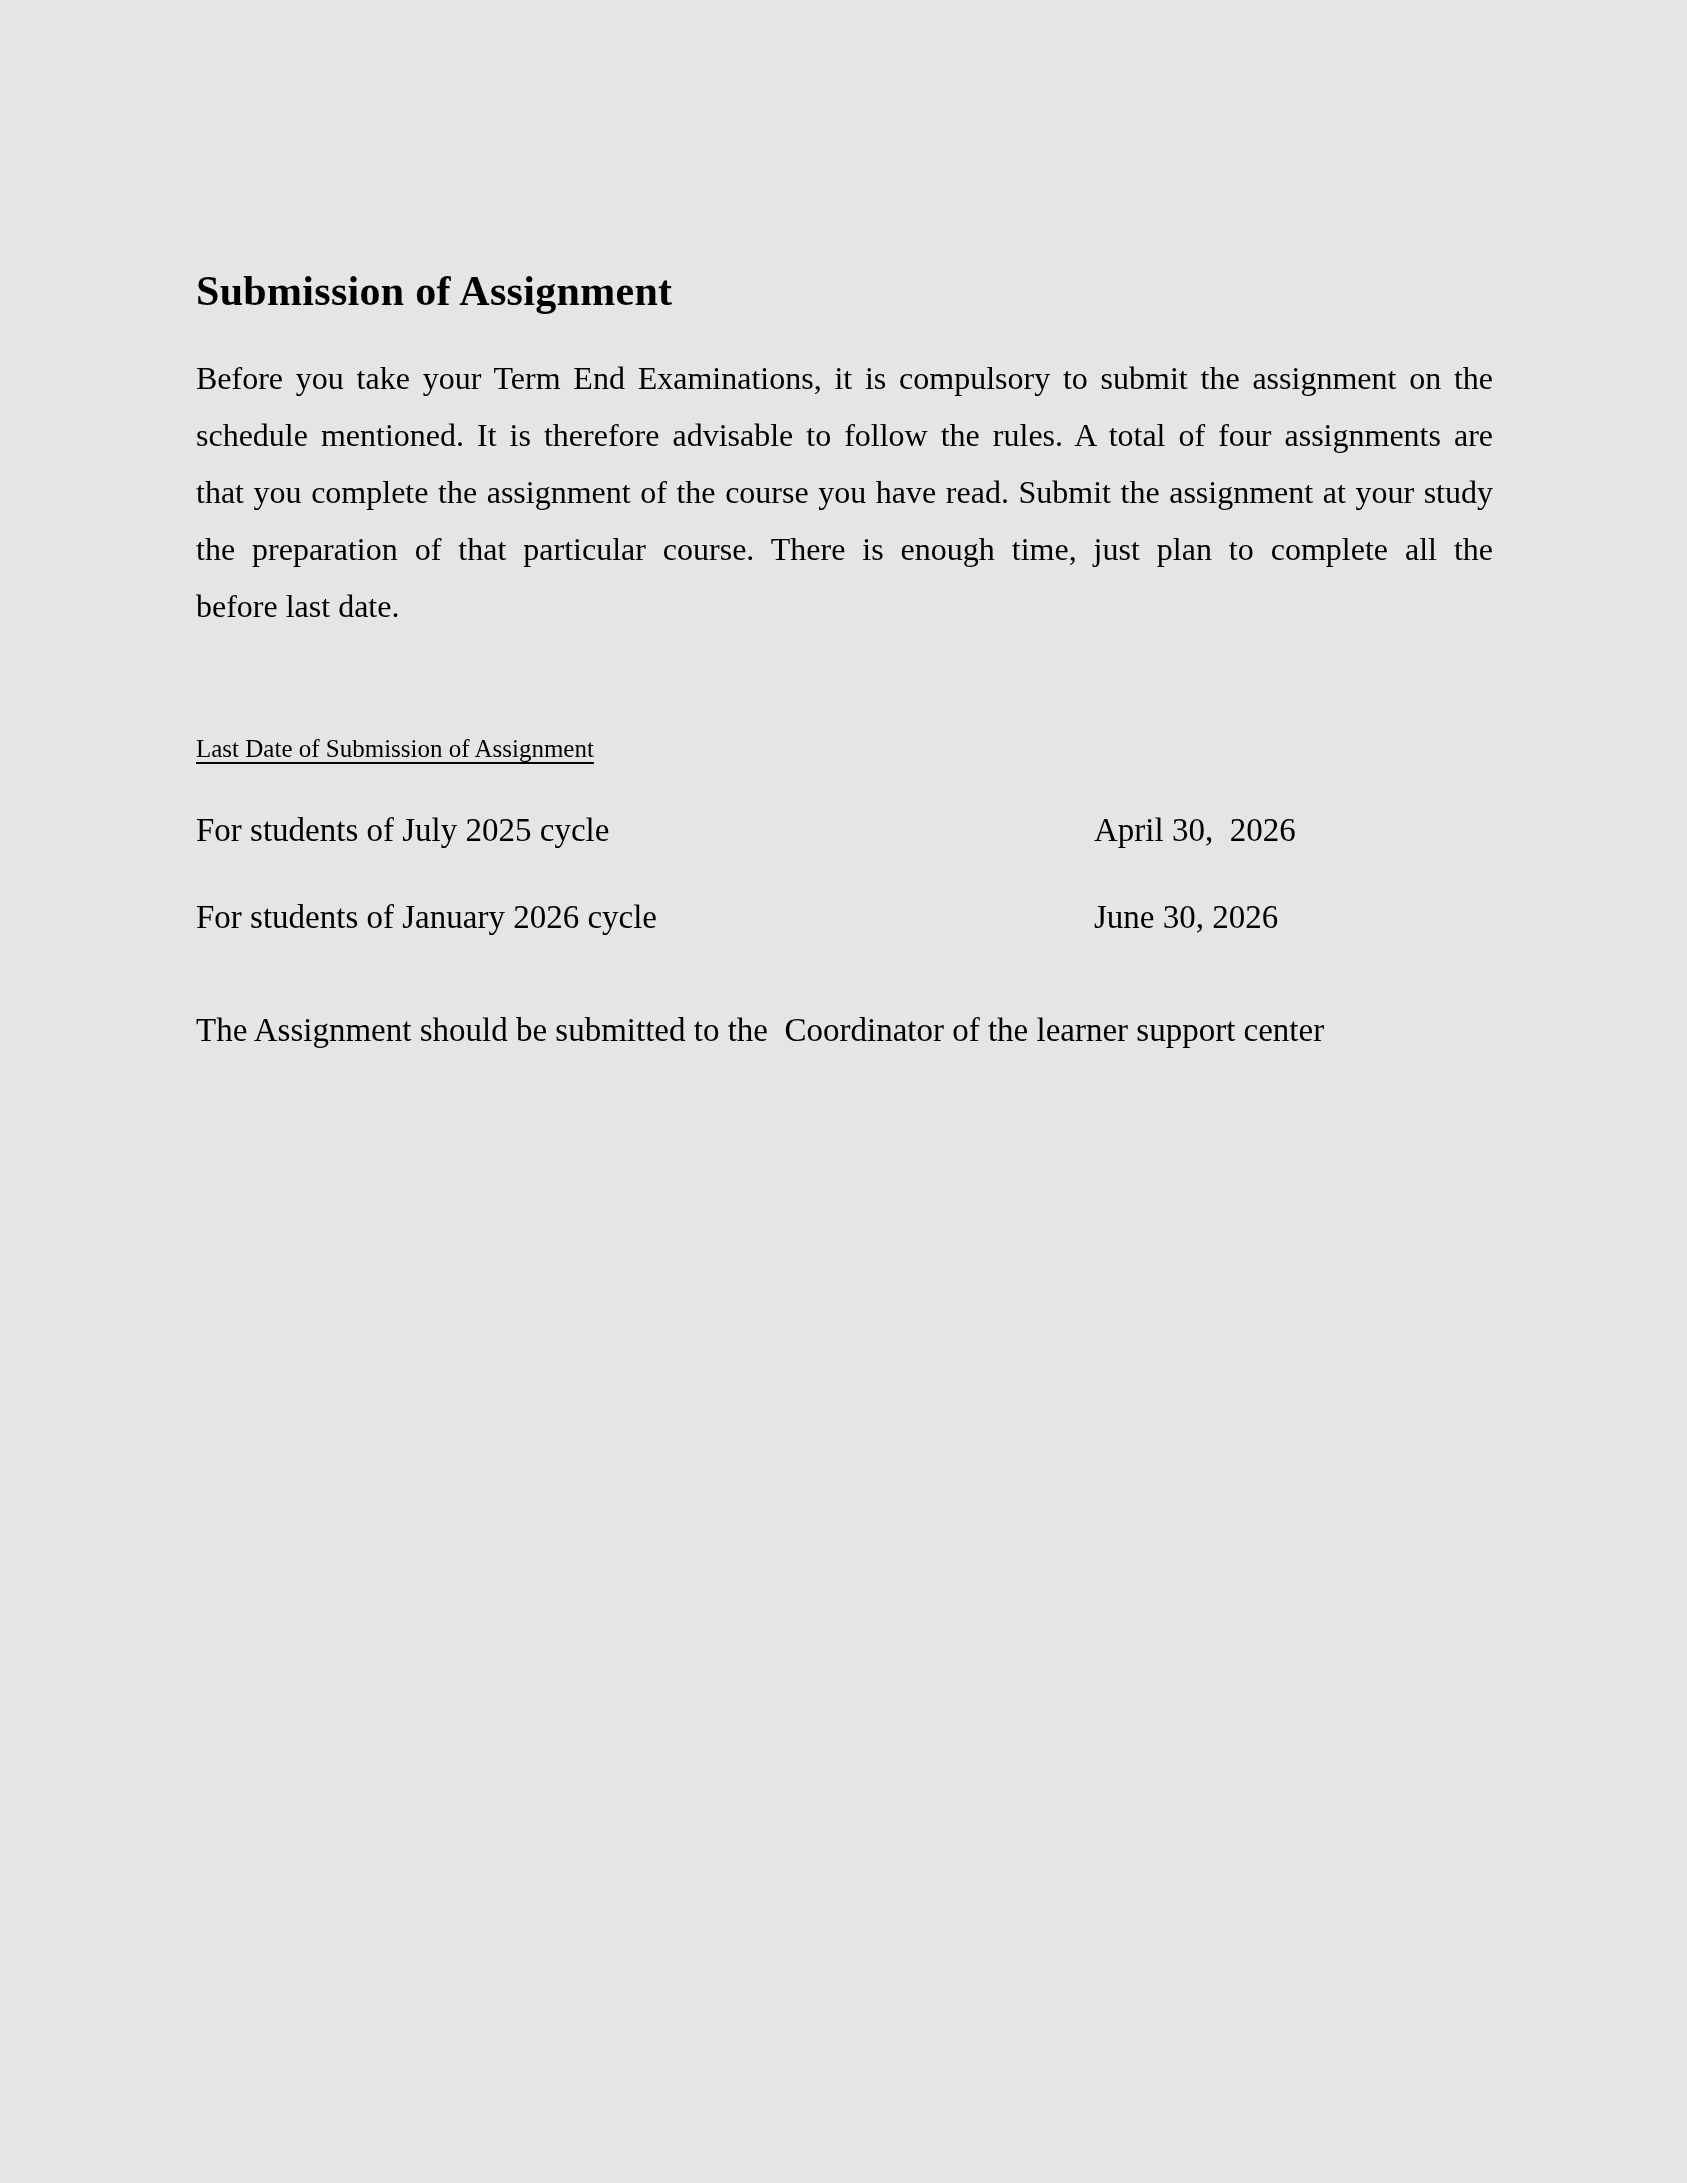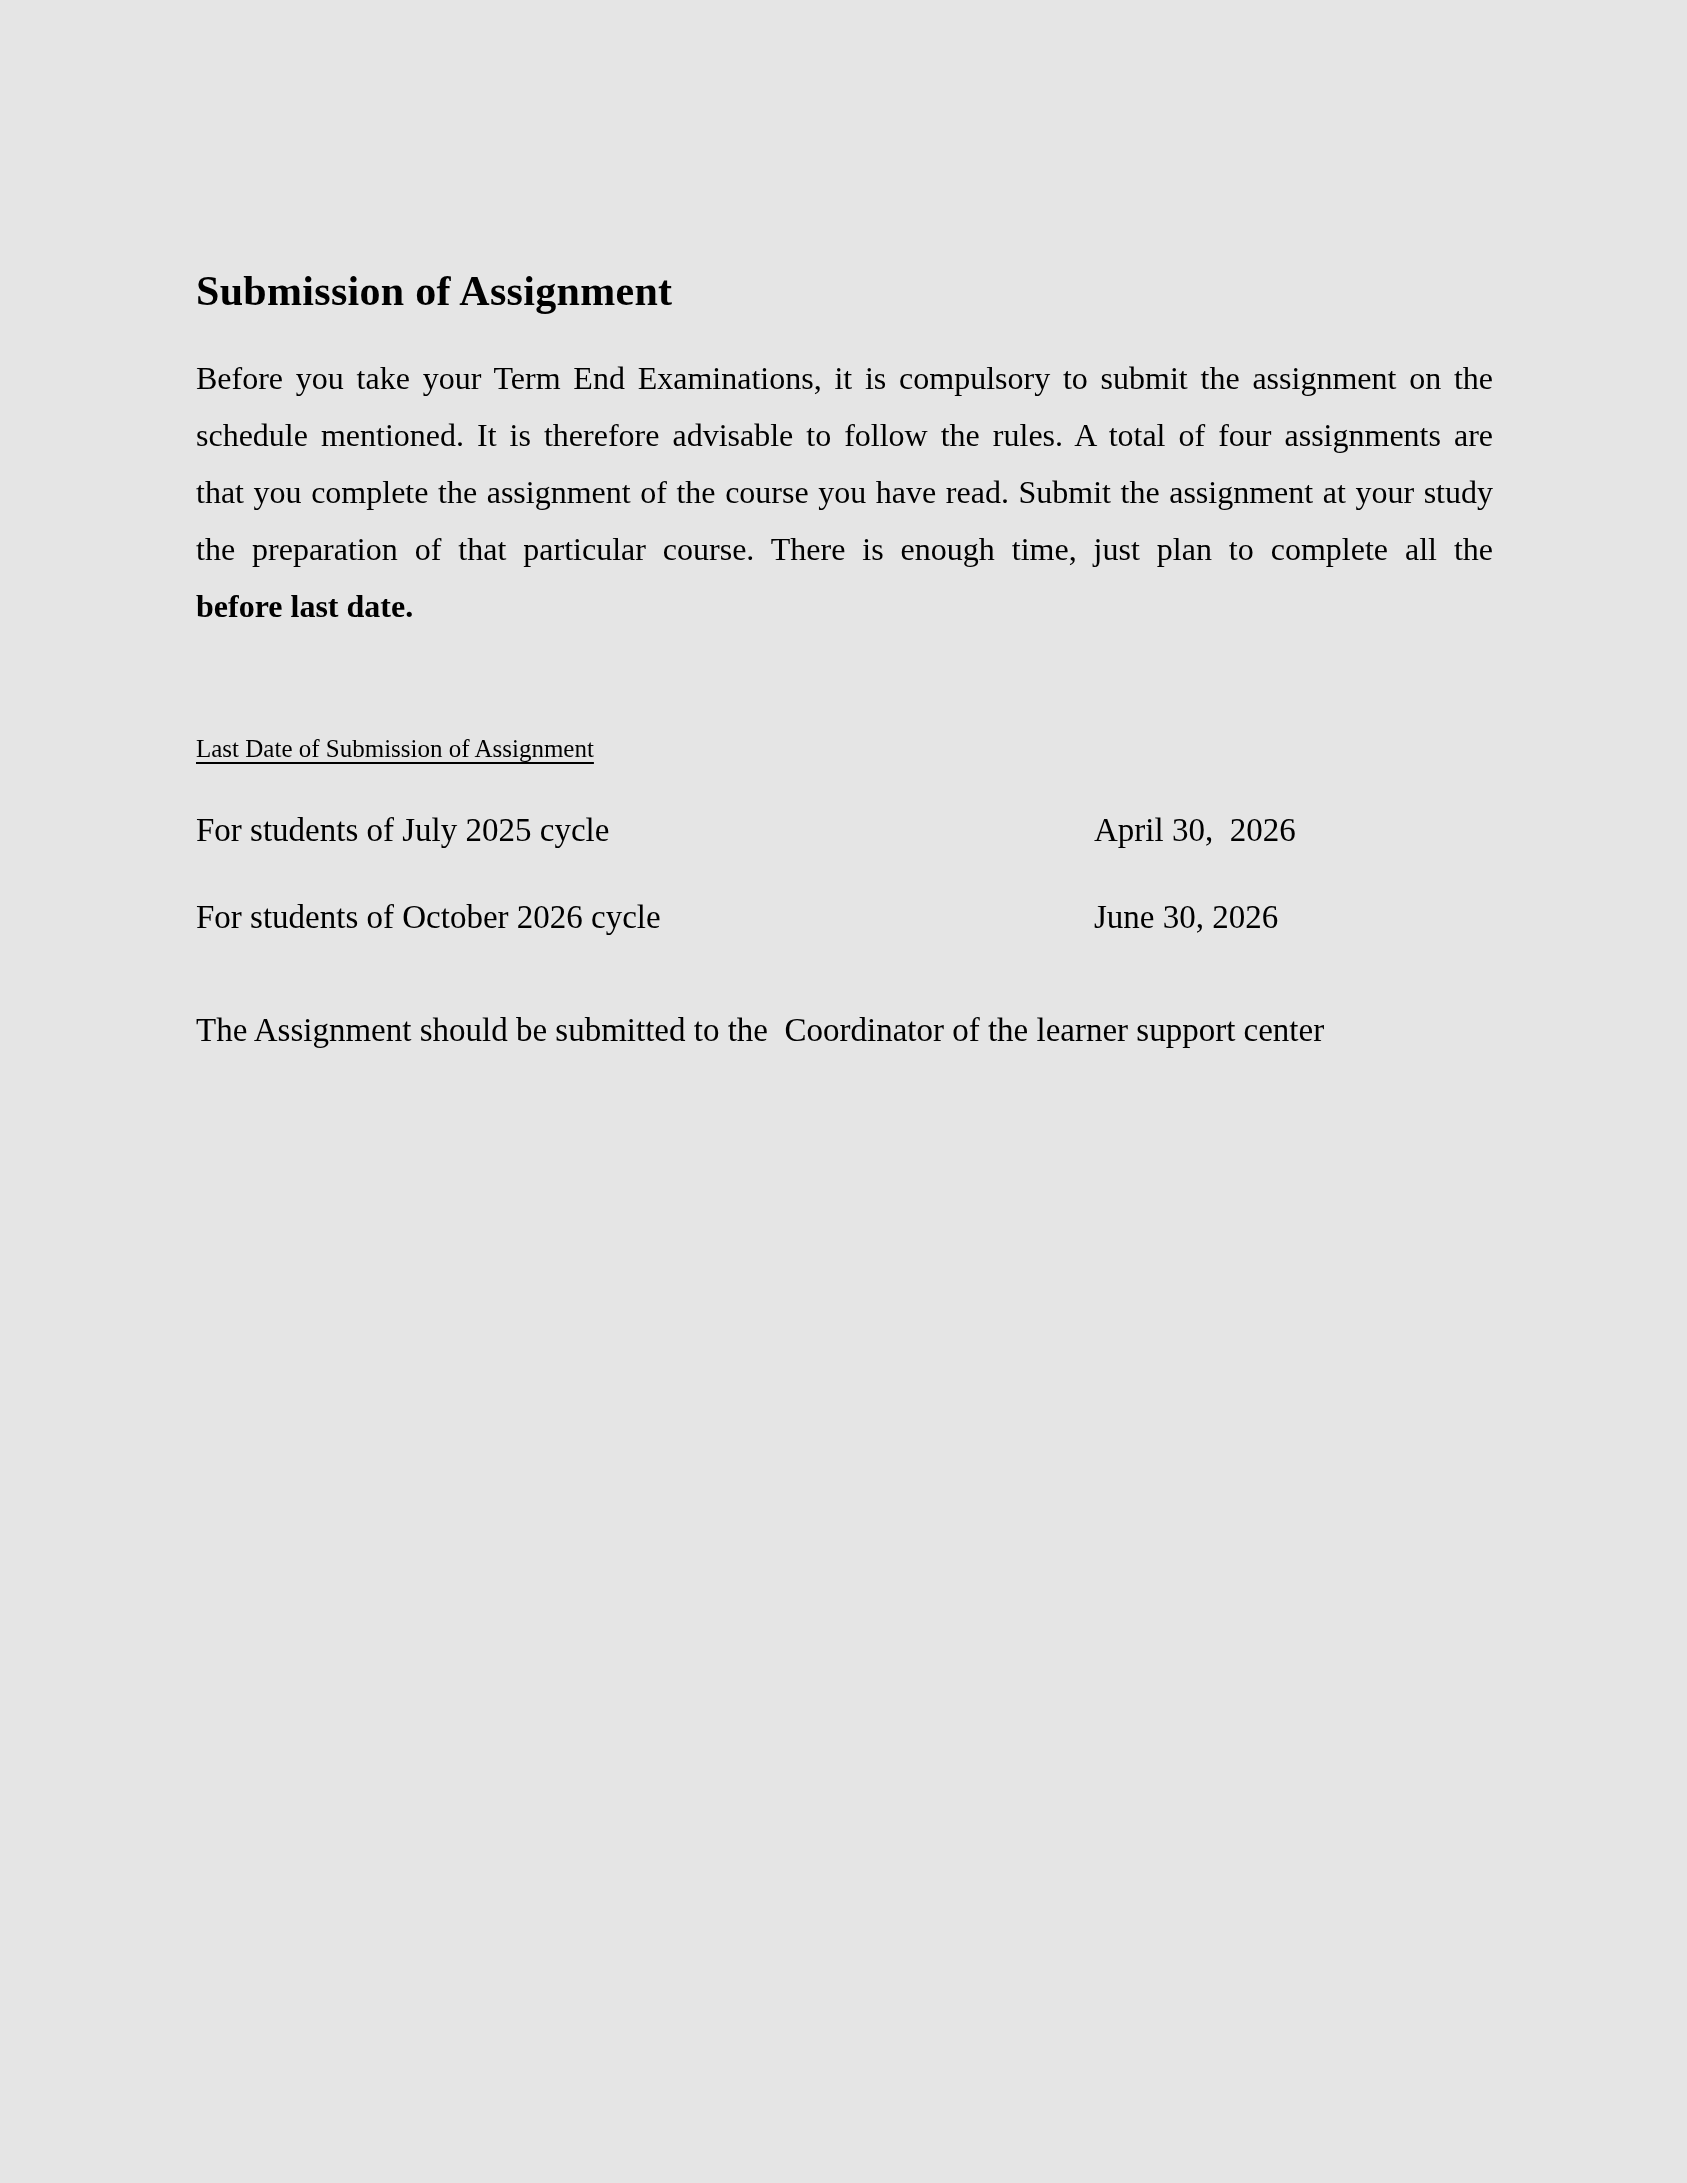--- a/index.html
+++ b/index.html
@@ -36,7 +36,6 @@
   .para-line.is-last {
     text-align: right;
     text-align-last: left;
-    font-weight: bold;
   }
   .section-heading {
     margin-top: 85px;

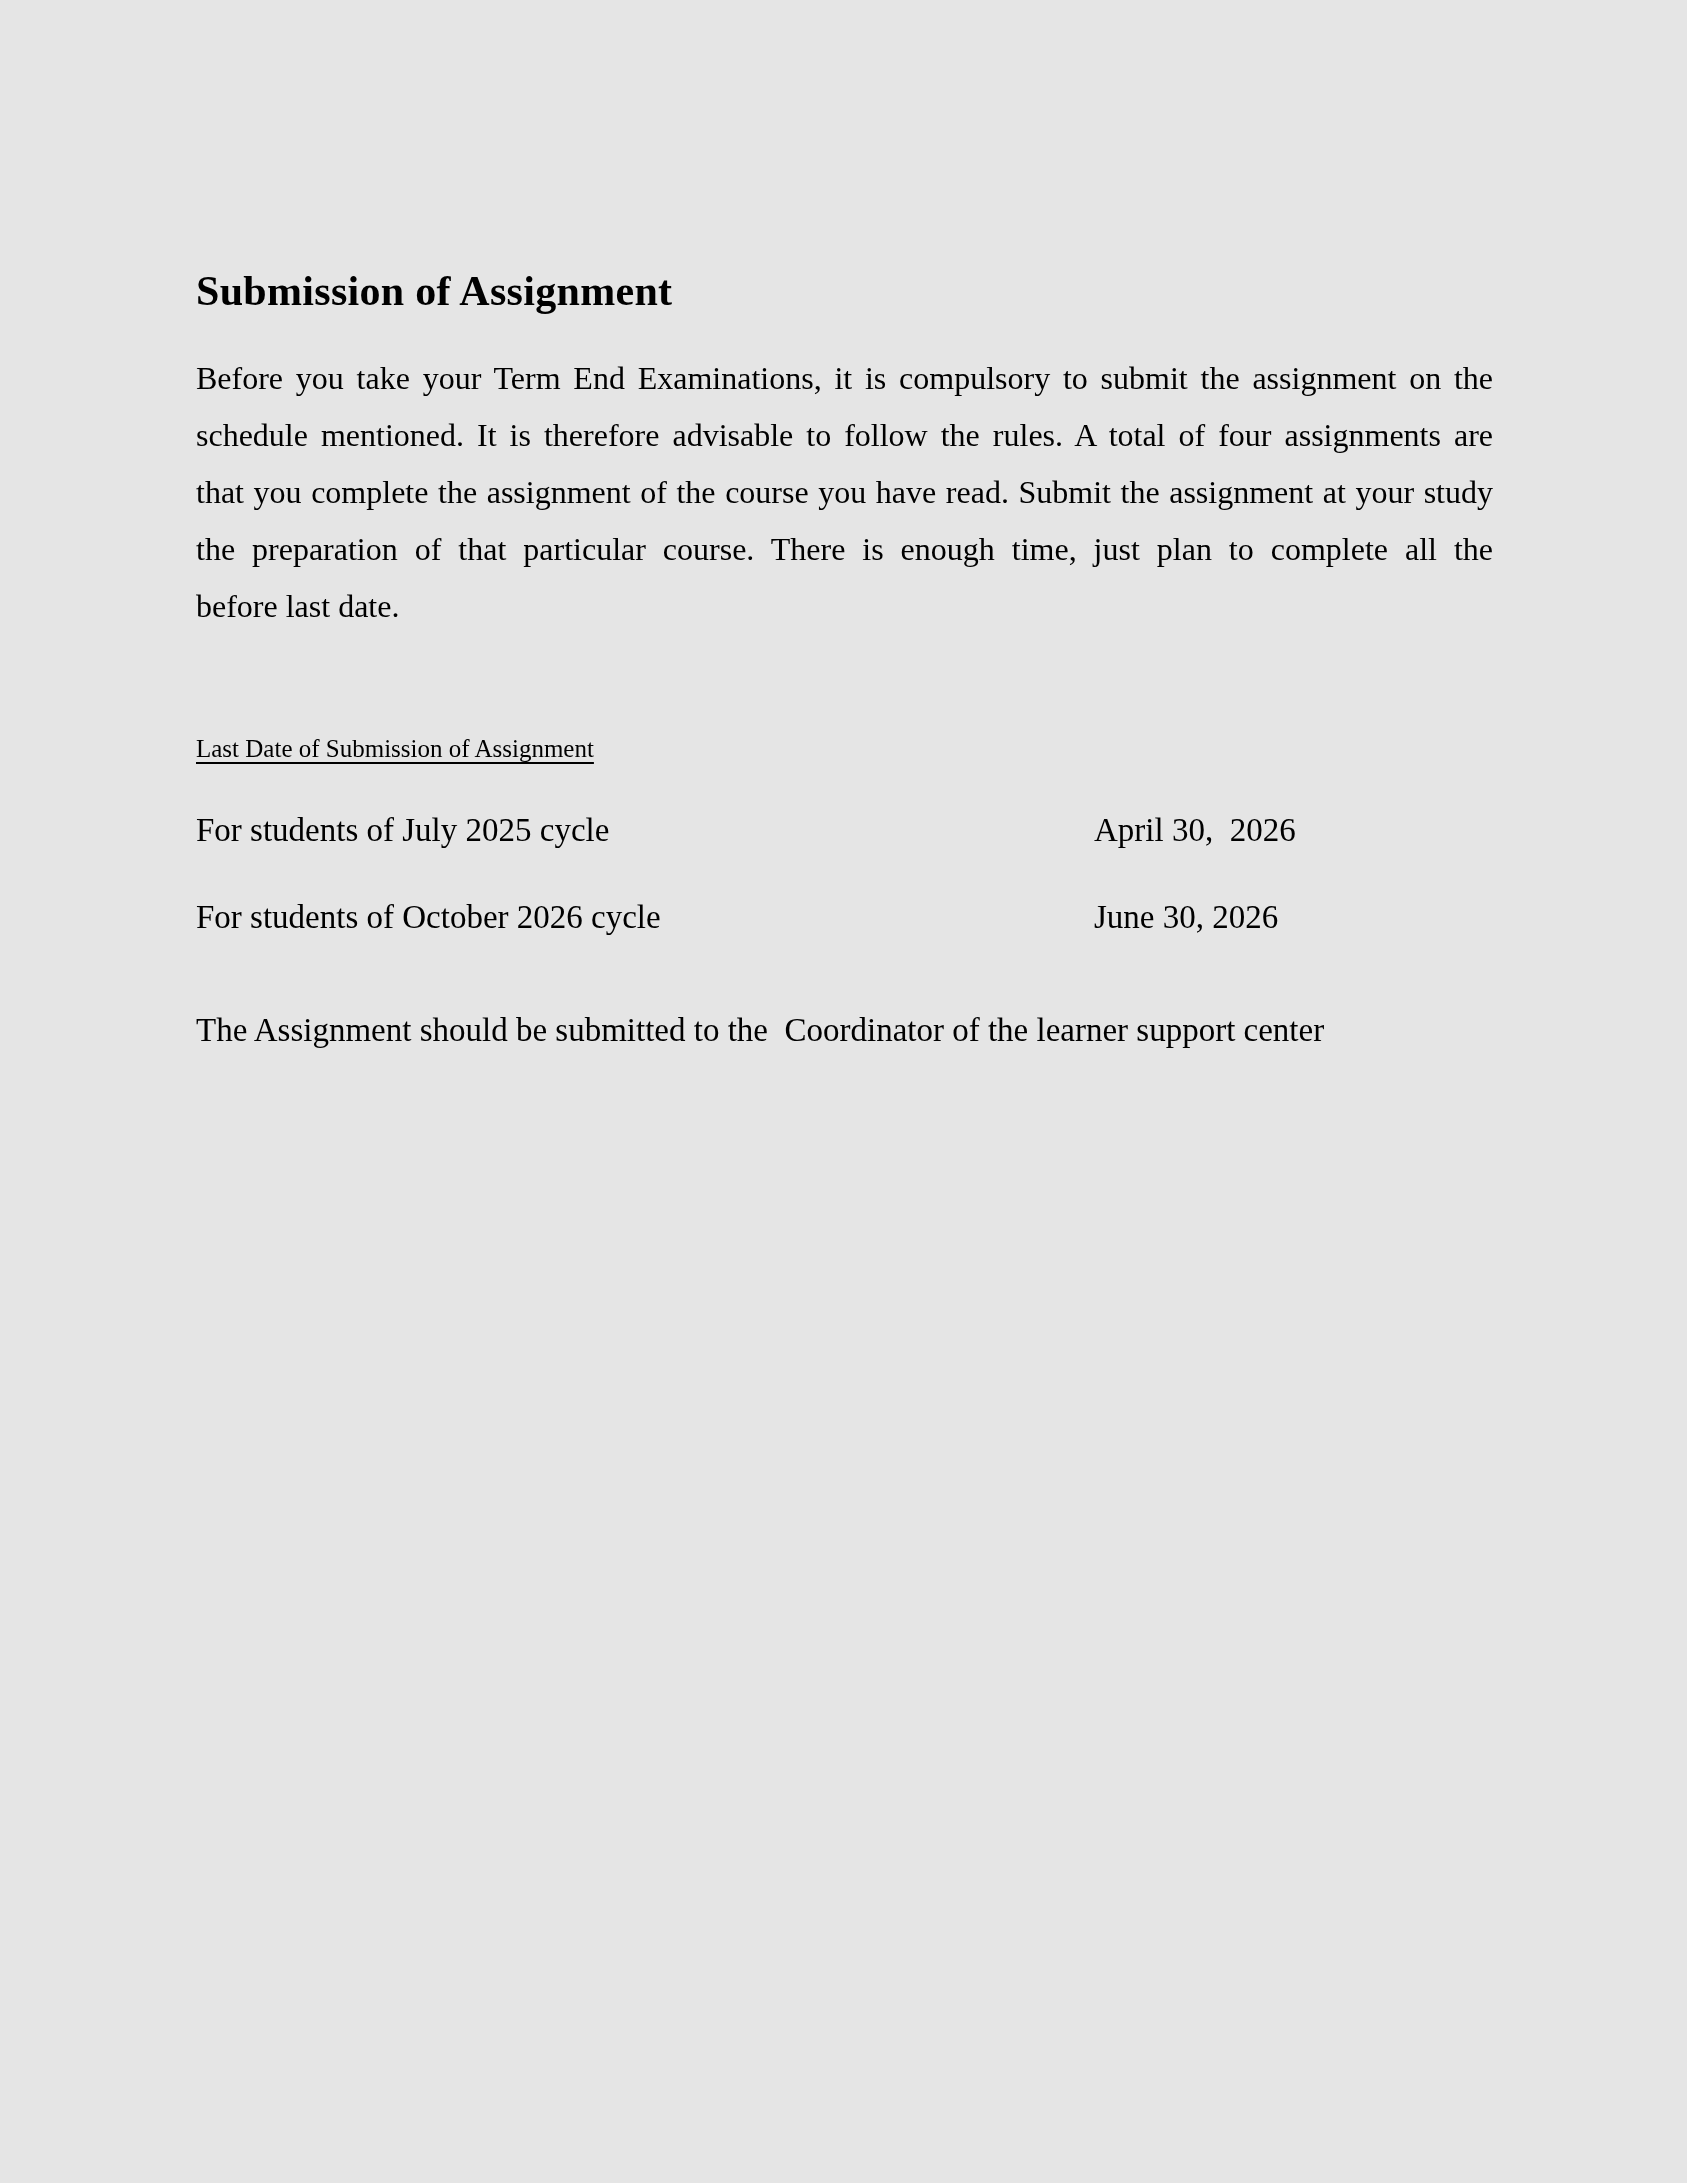--- a/index.html
+++ b/index.html
@@ -90,7 +90,7 @@
   </div>
 
   <div class="schedule-row row-2">
-    <span class="schedule-label">For students of October 2026 cycle</span>
+    <span class="schedule-label">For students of January 2026 cycle</span>
     <span class="schedule-date">June 30, 2026</span>
   </div>
 

